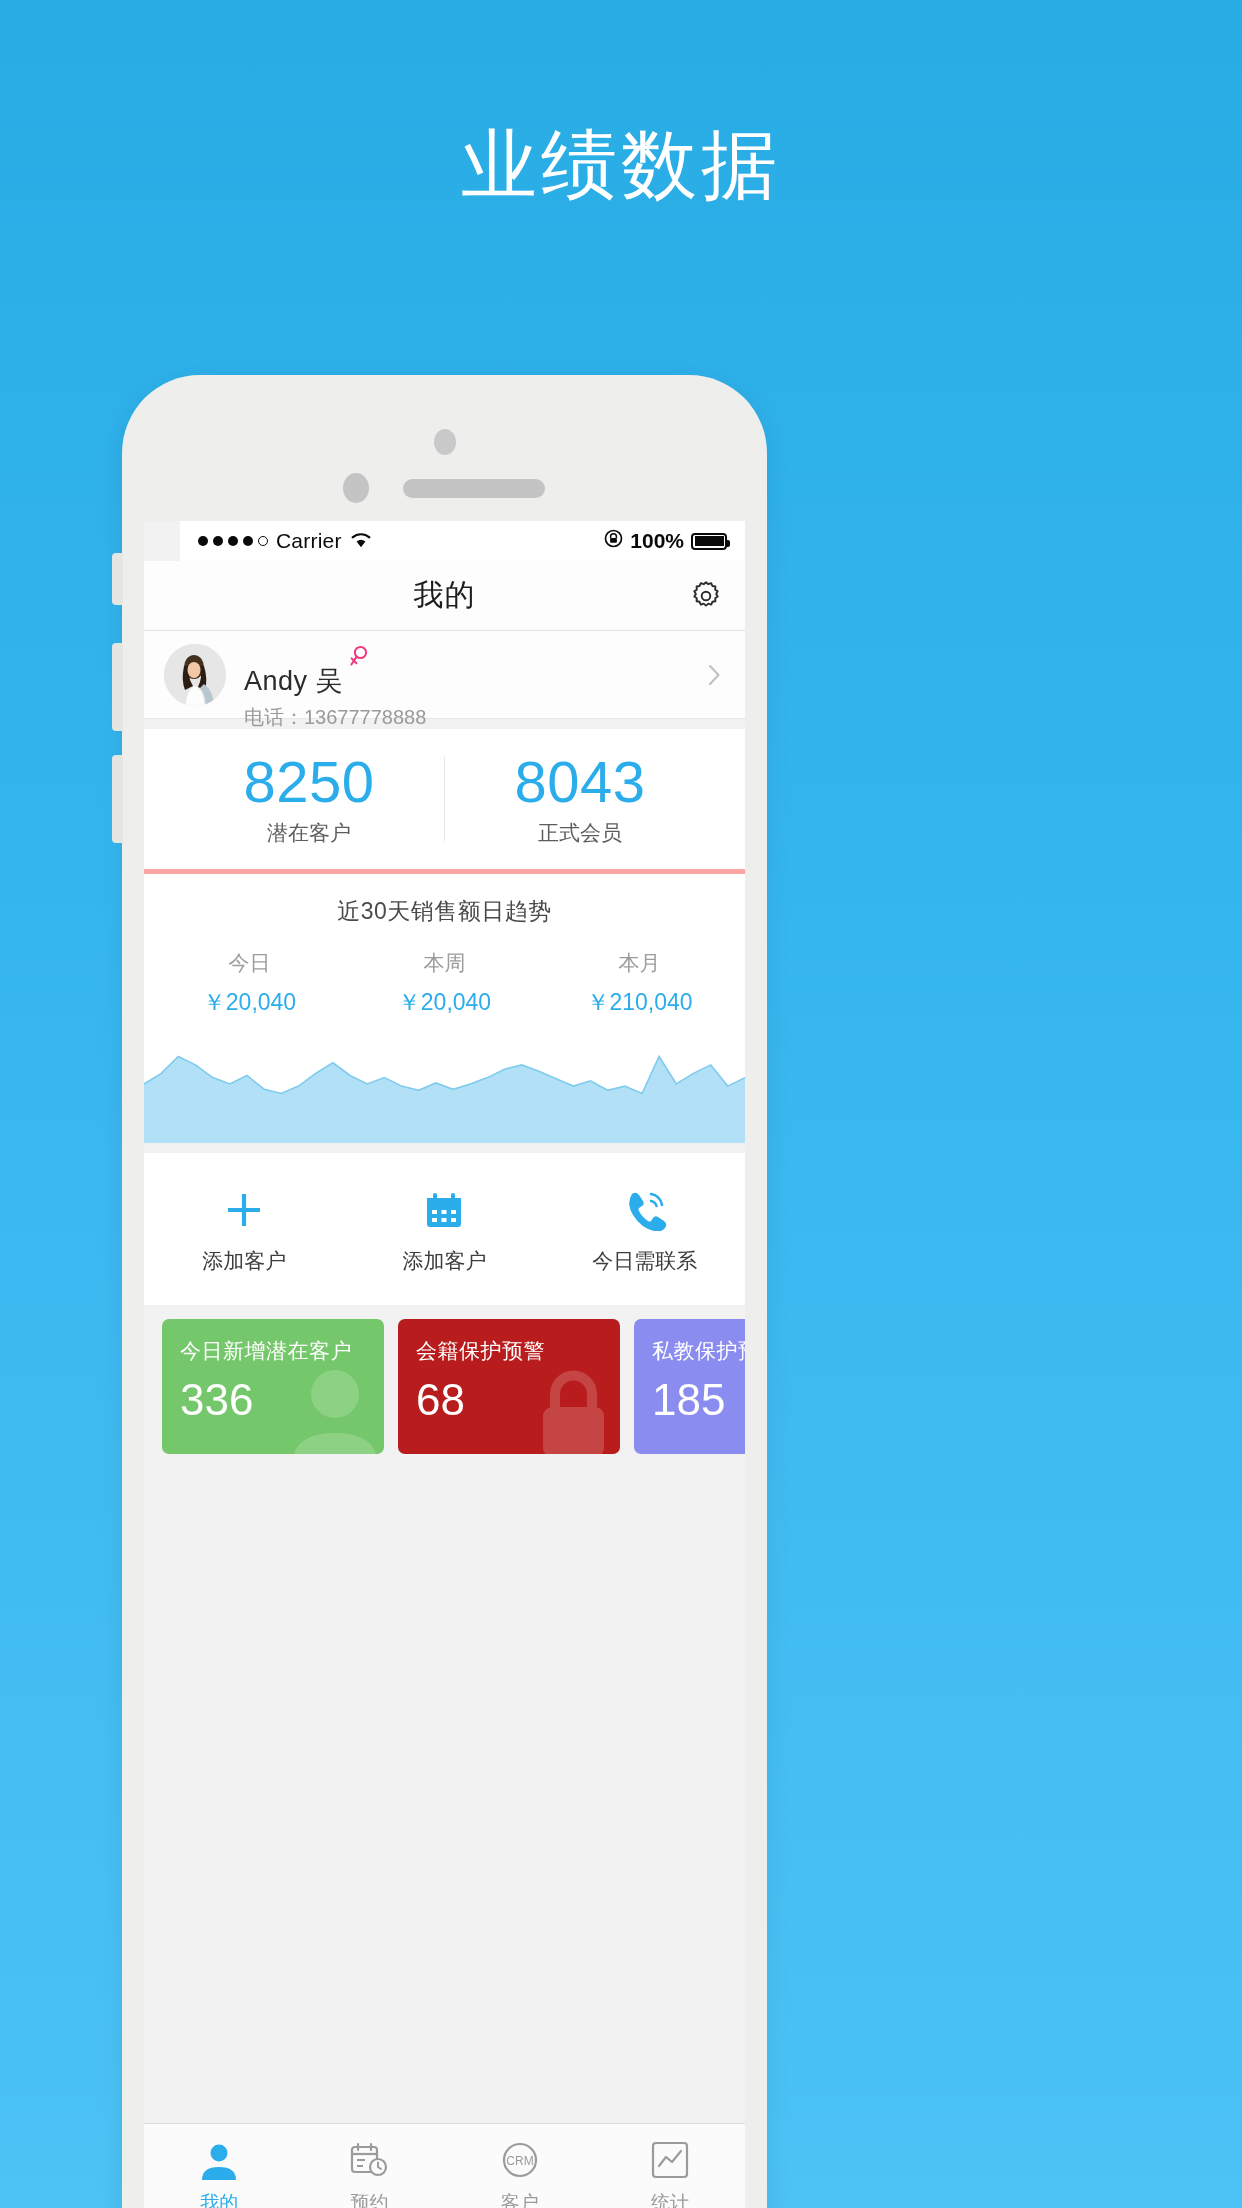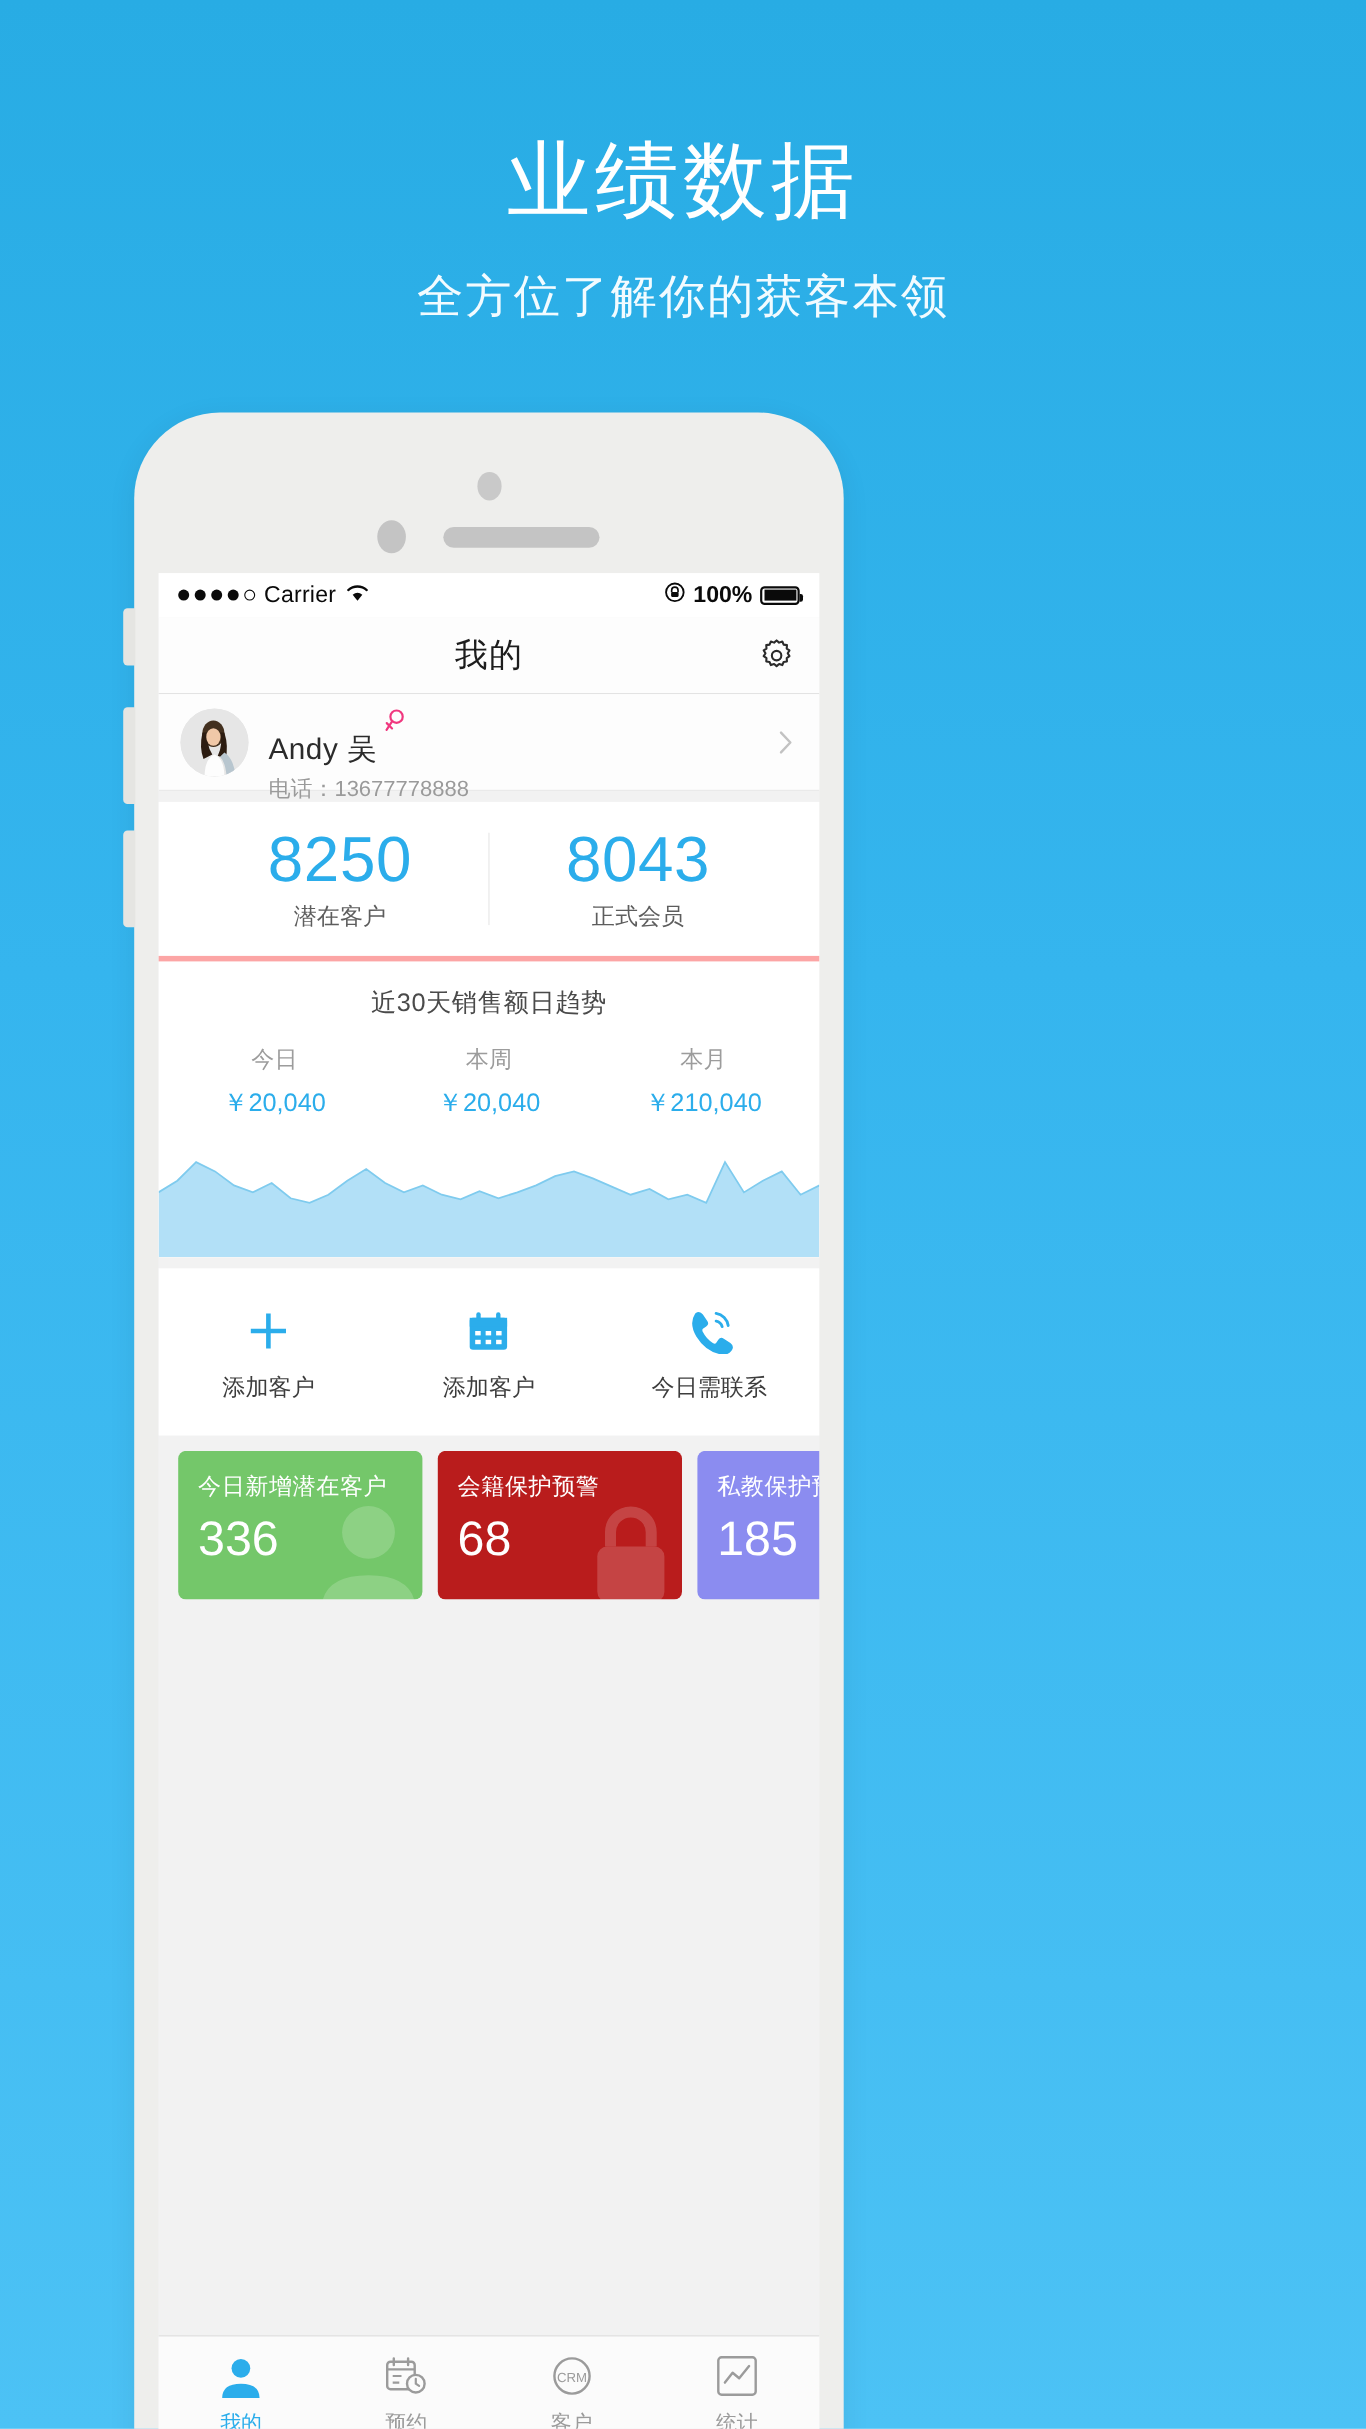--- a/index.html
+++ b/index.html
@@ -177,7 +177,6 @@
 
 <div id="promo">
   <div id="promo-title">业绩数据</div>
-  <div id="promo-sub">全方位了解你的获客本领</div>
 </div>
 
 <div id="phone">

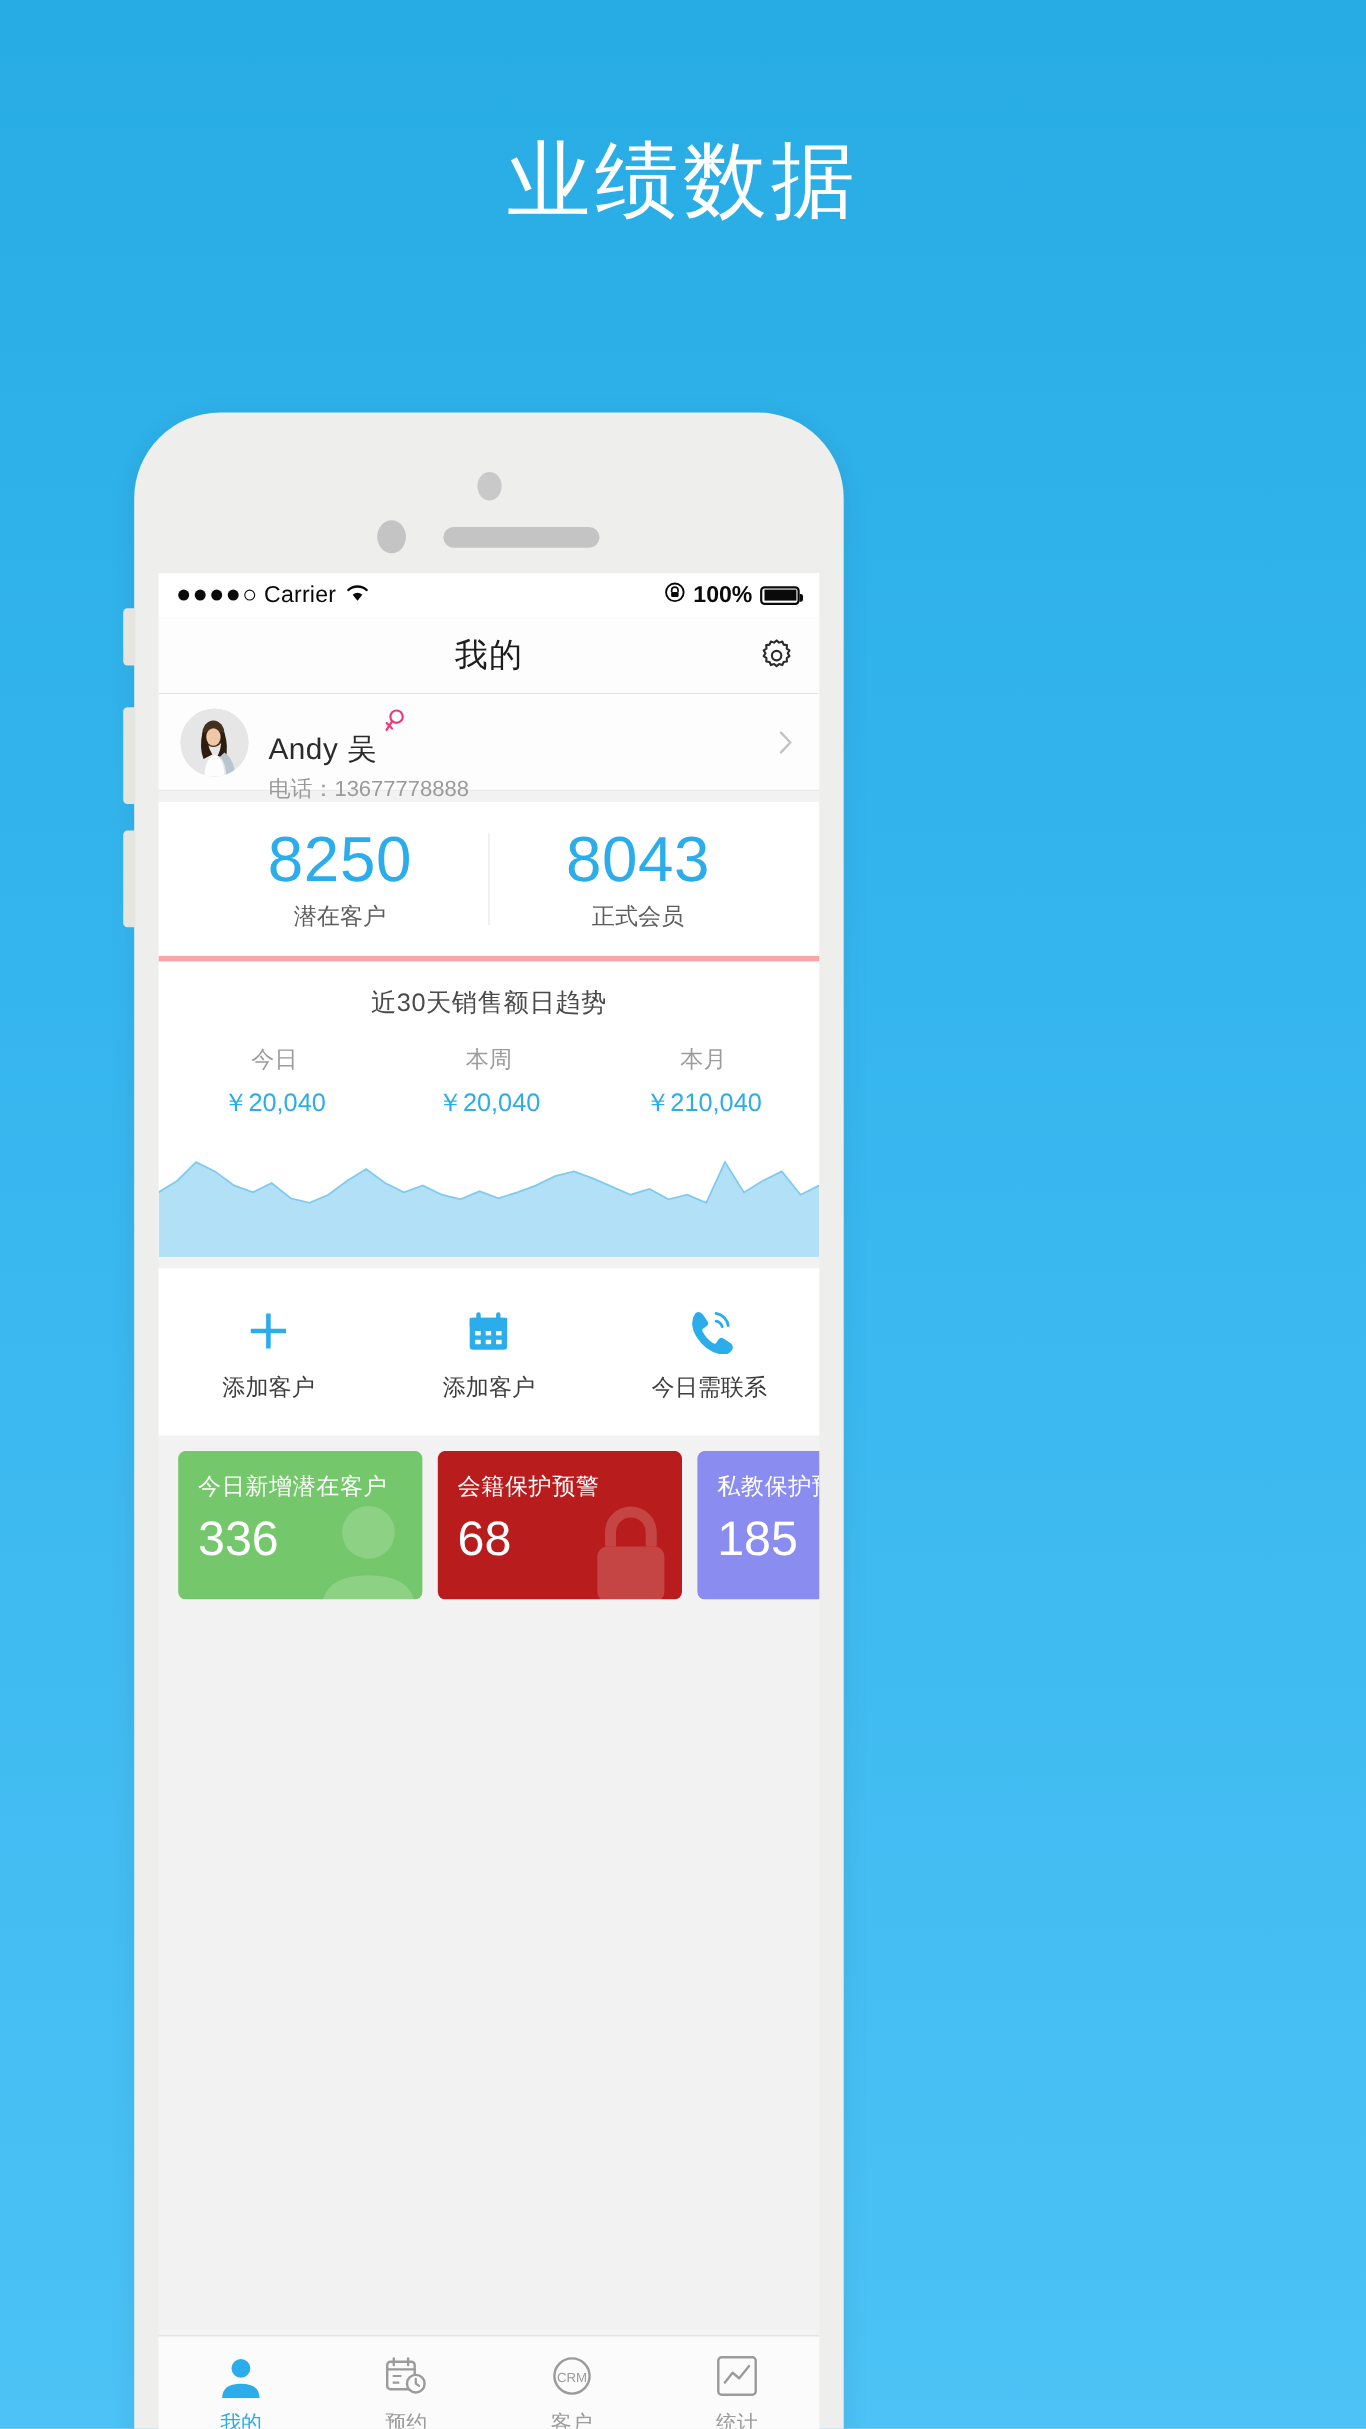--- a/index.html
+++ b/index.html
@@ -61,7 +61,7 @@
   
   #statusbar {
     height:40px; background:#ffffff; display:flex; align-items:center;
-    padding:0 18px; font-size:21px; color:#0a0a0a; position:relative;
+    padding:0 18px; font-size:21px; color:#0a0a0a; position:relative;margin-left:36px;
   }
   #sb-left { display:flex; align-items:center; gap:8px; }
   .dots { display:flex; align-items:center; gap:5px; }

